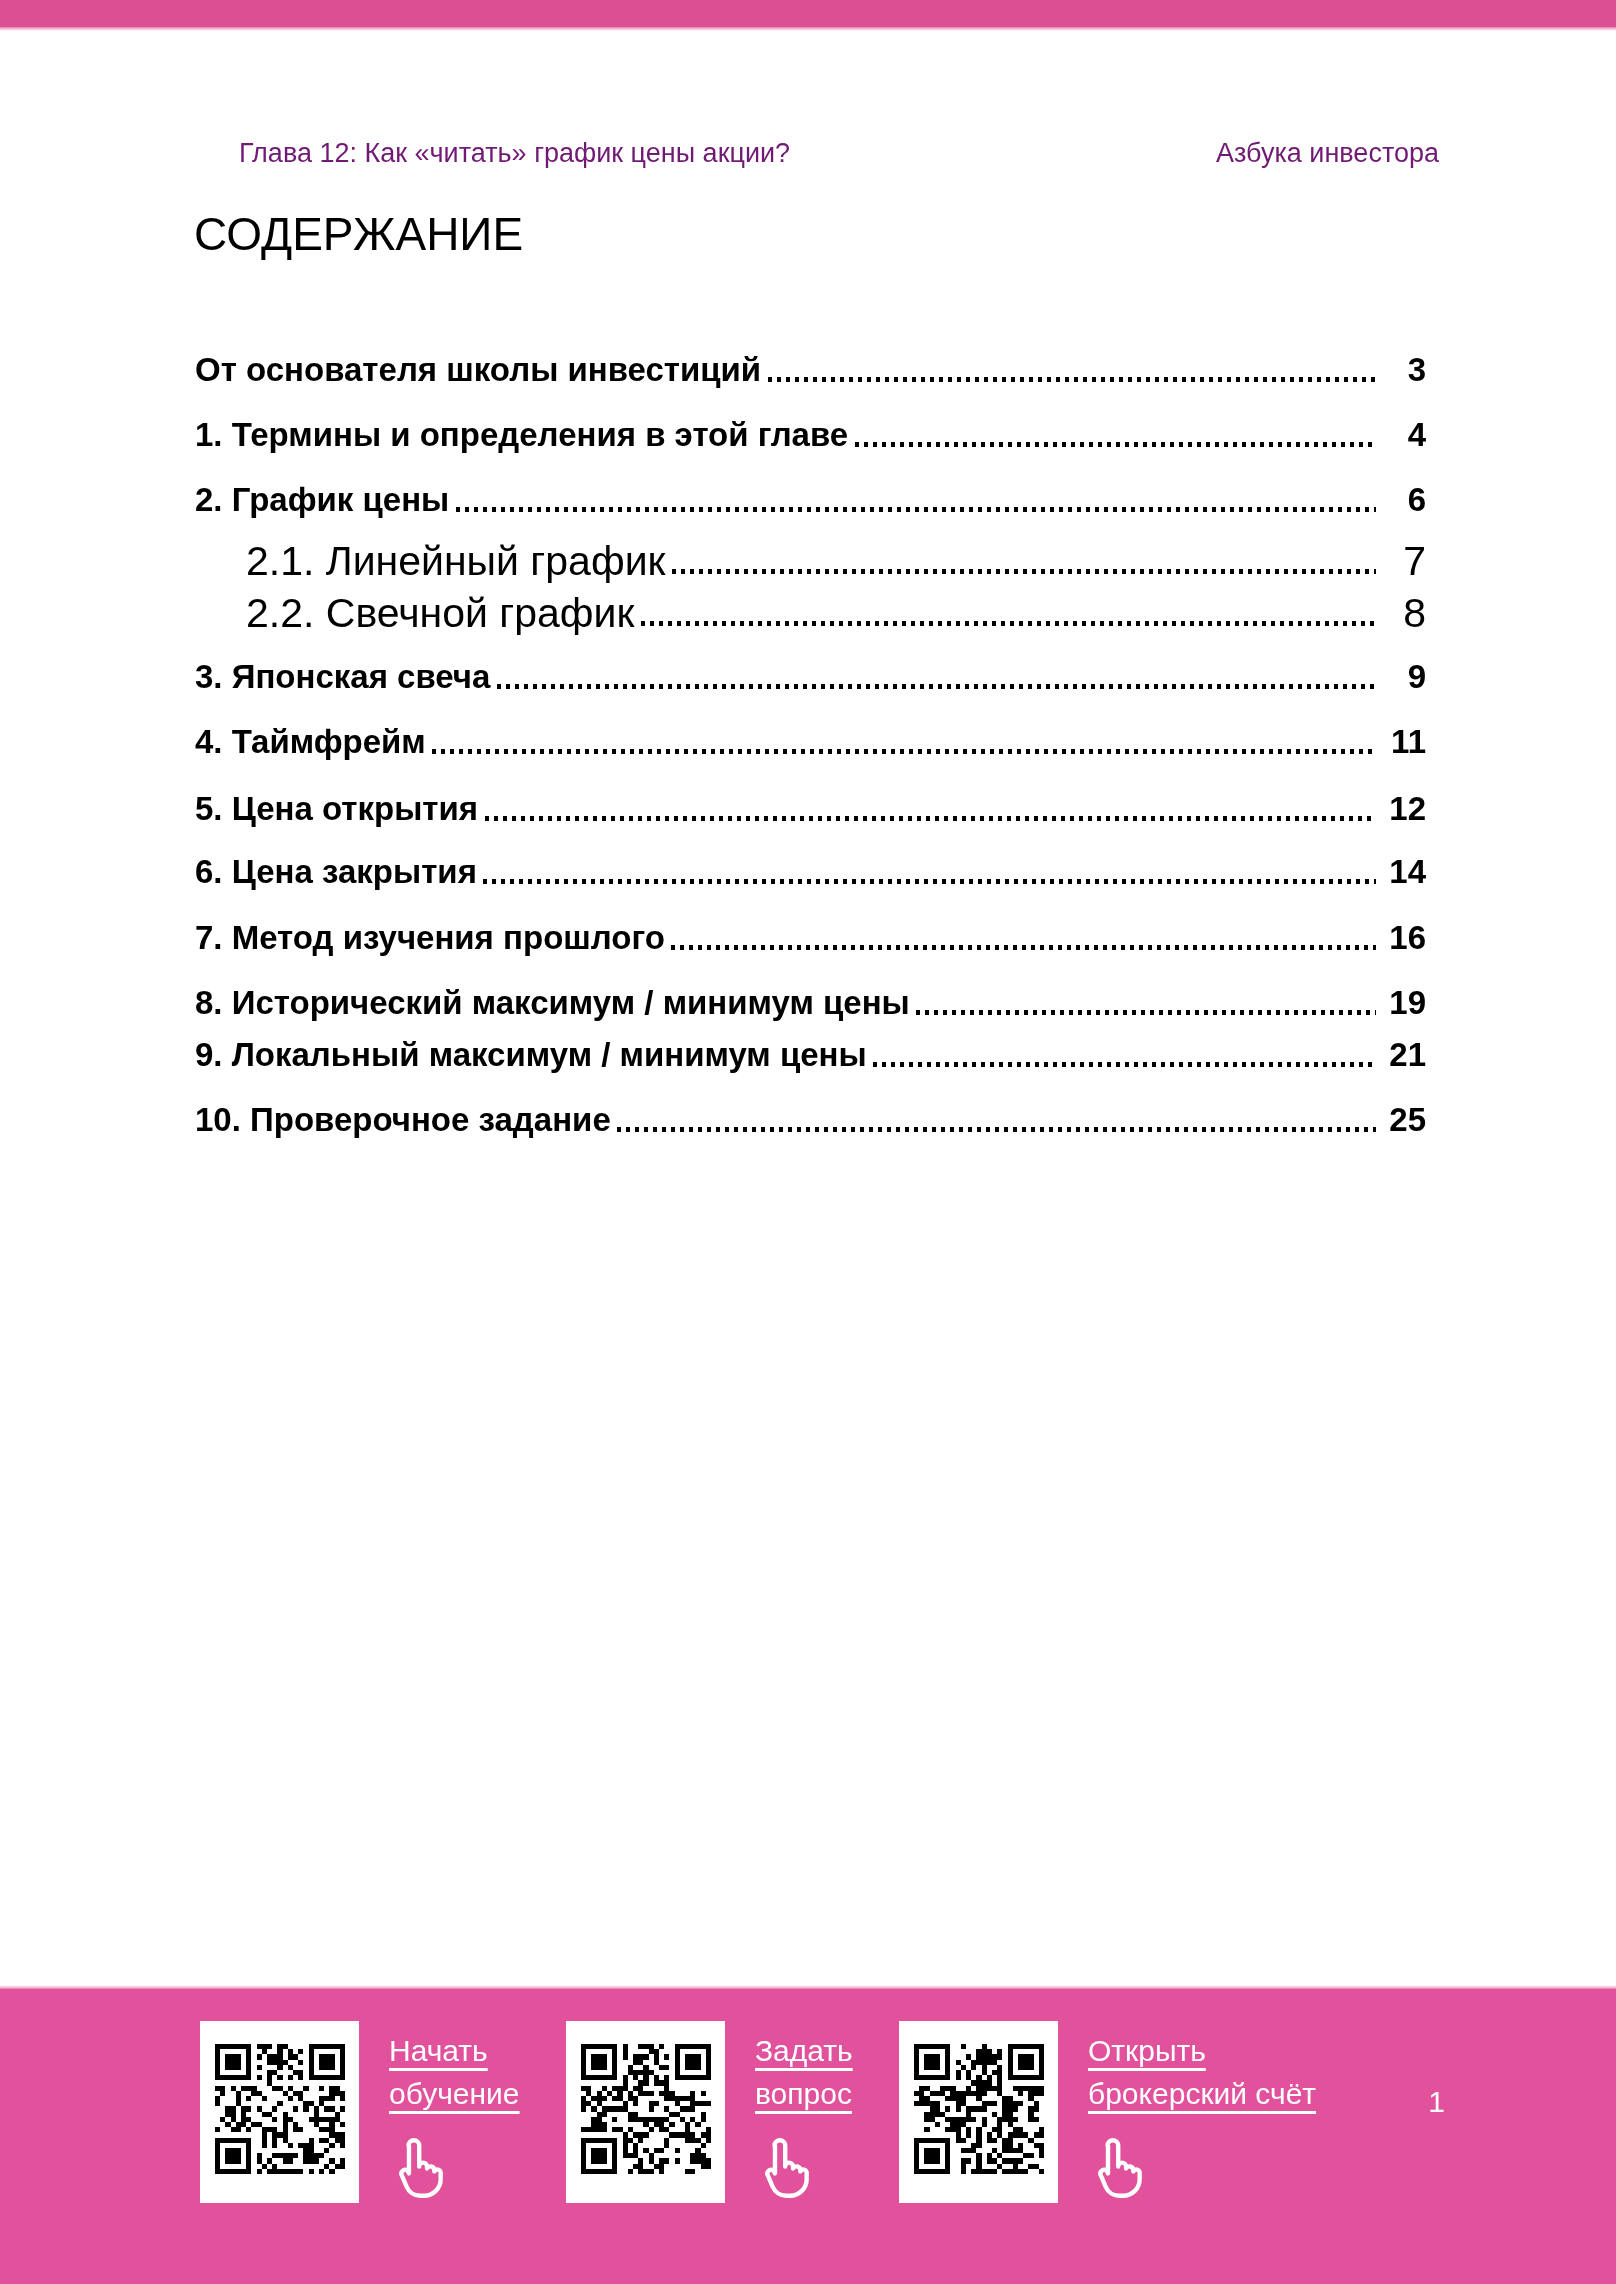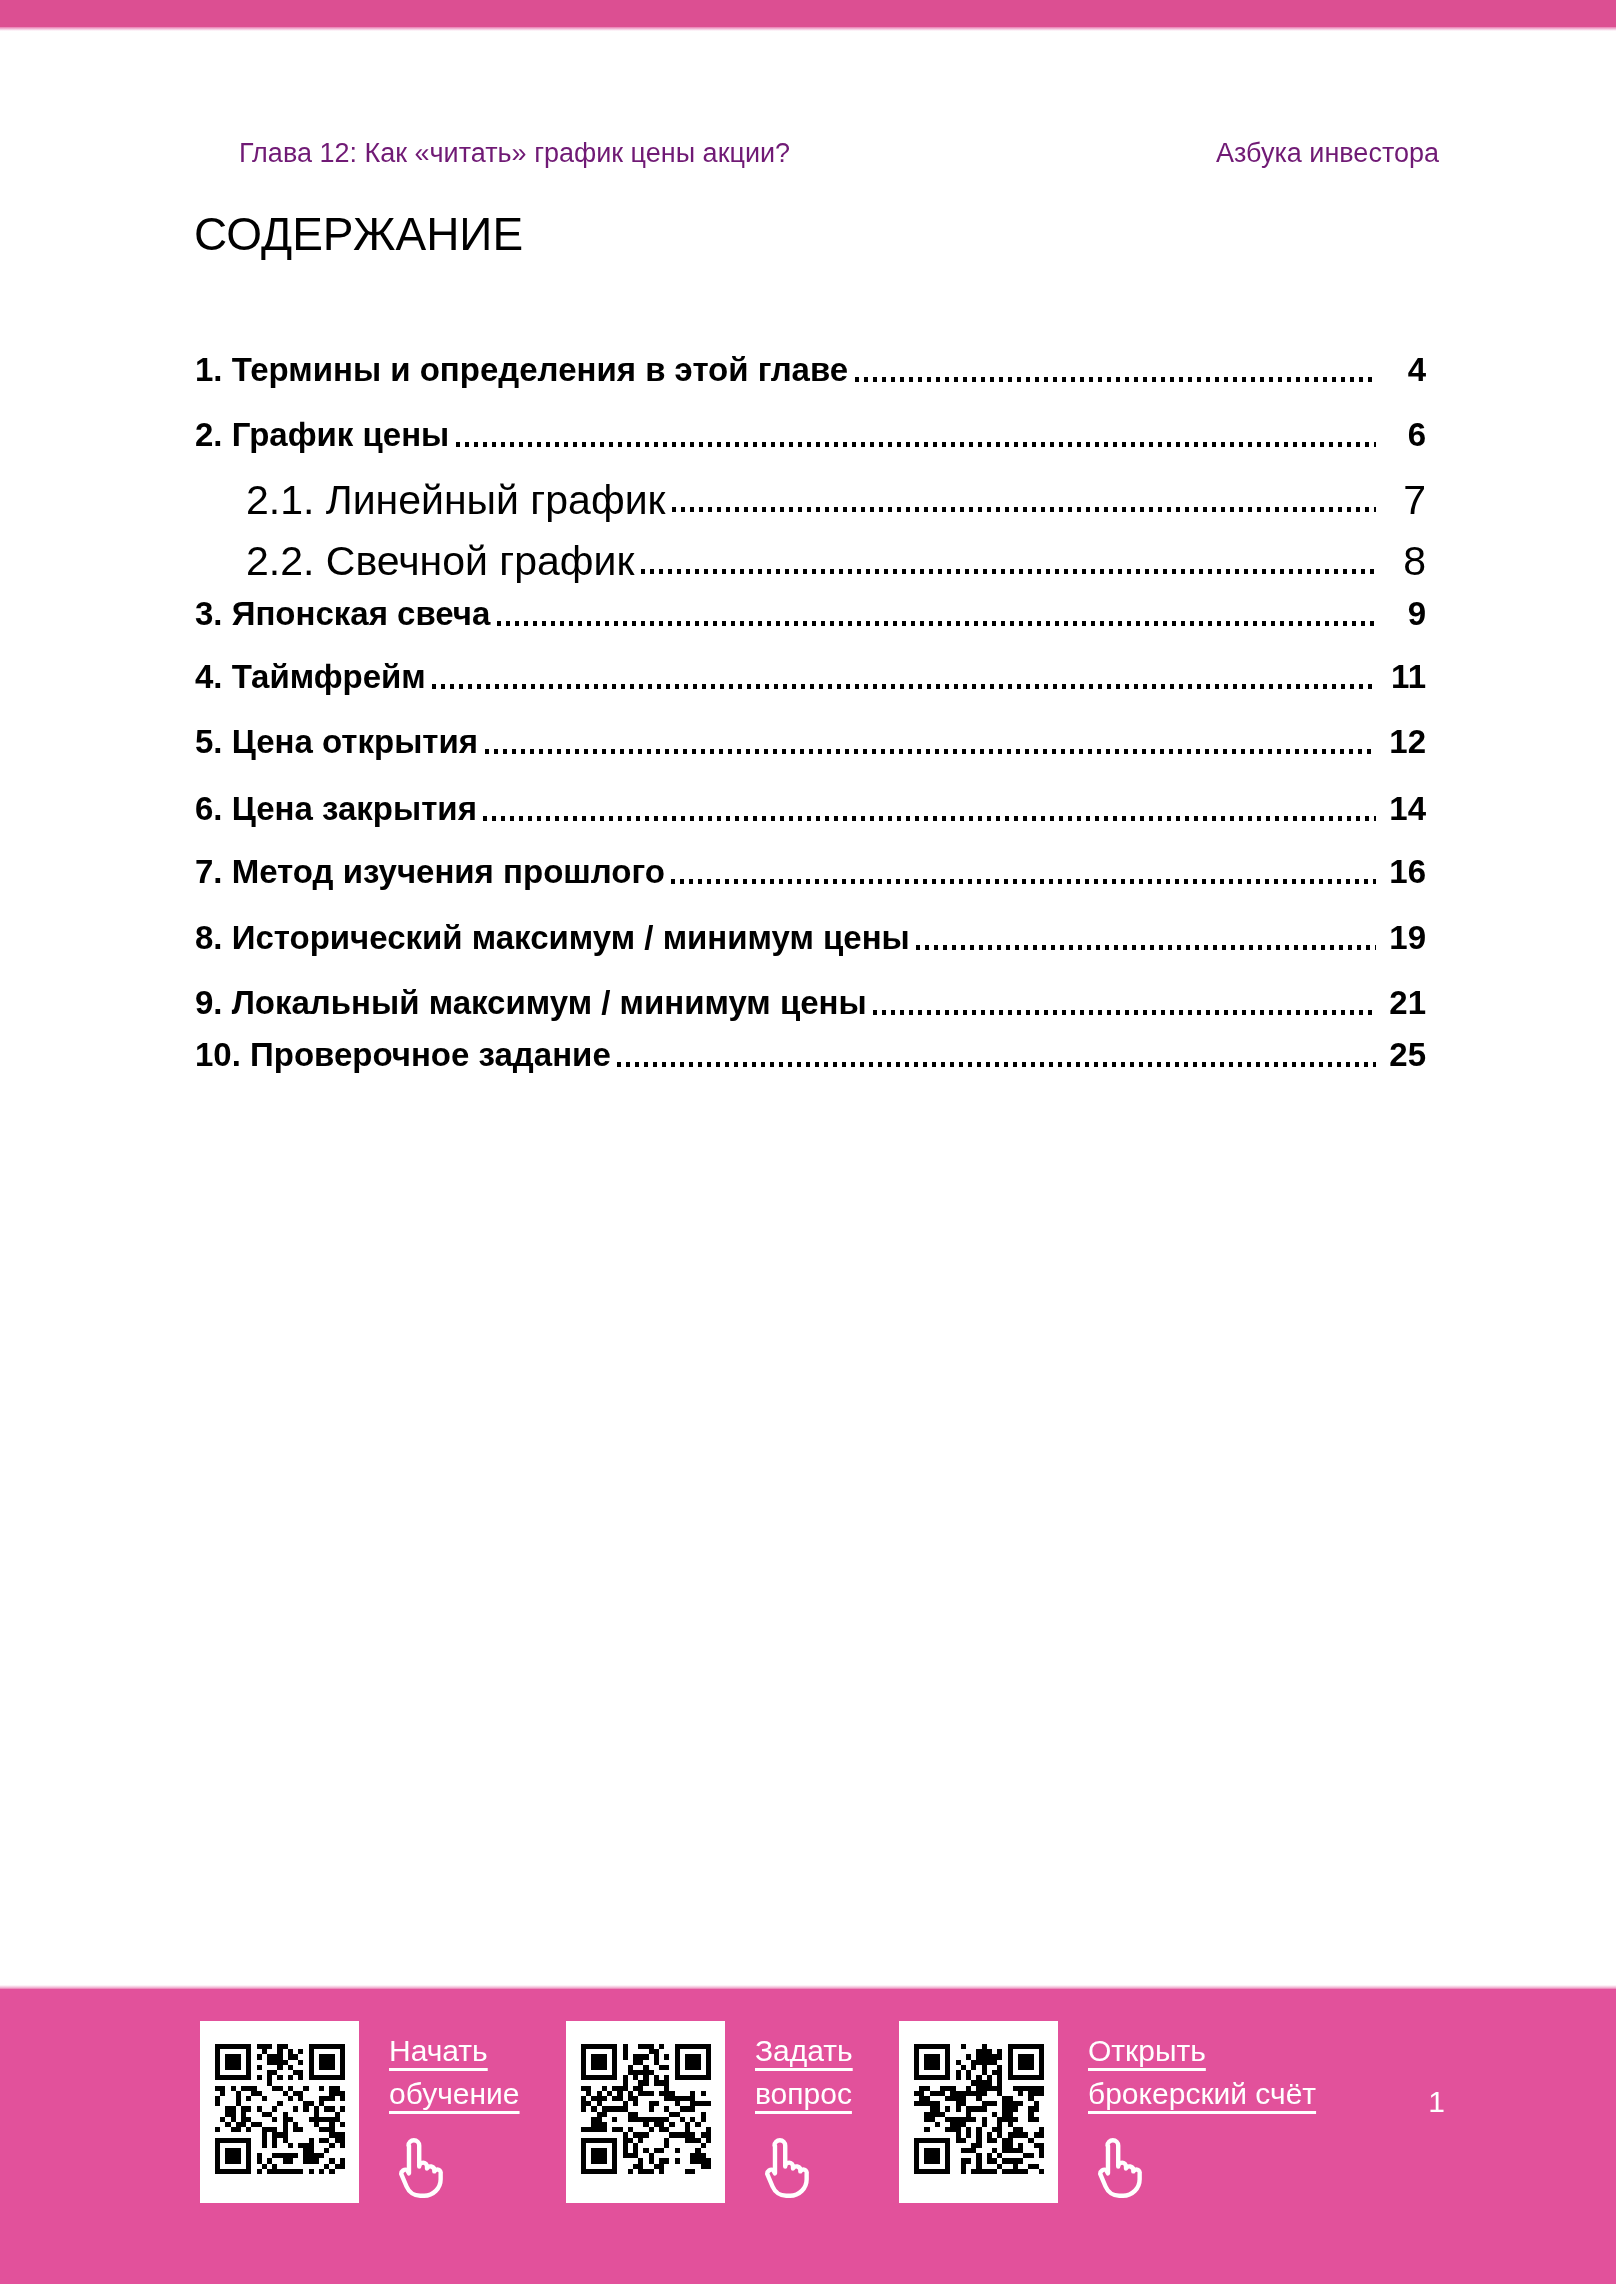--- a/index.html
+++ b/index.html
@@ -83,6 +83,11 @@
   <div class="doc-title">СОДЕРЖАНИЕ</div>
 
   <div class="toc">
+    <div class="toc-row">
+      <span>От основателя школы инвестиций</span>
+      <span class="dots"></span>
+      <span class="pg">3</span>
+    </div>
     <div class="toc-row">
       <span>1. Термины и определения в этой главе</span>
       <span class="dots"></span>

